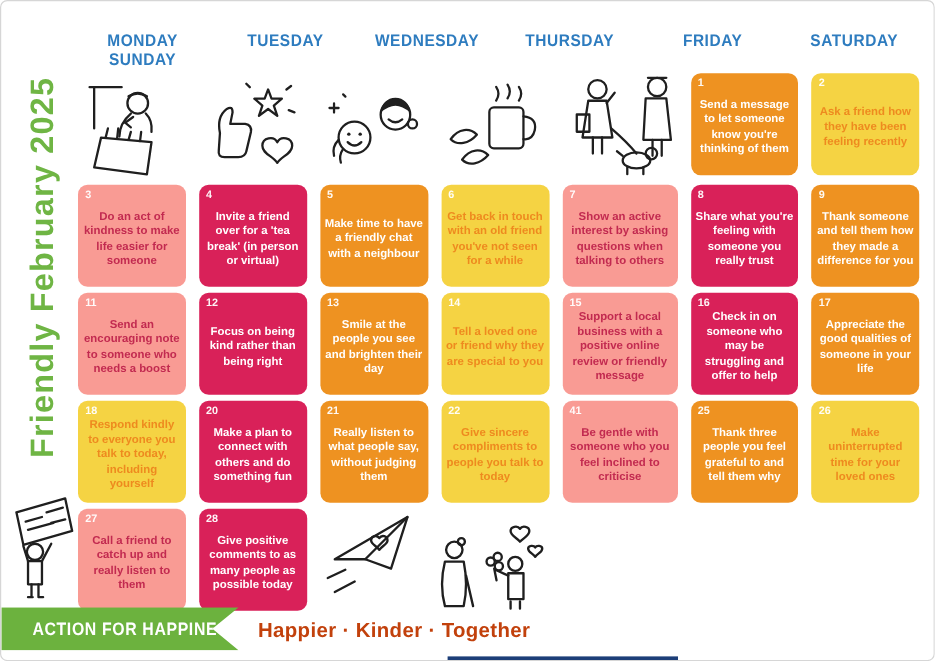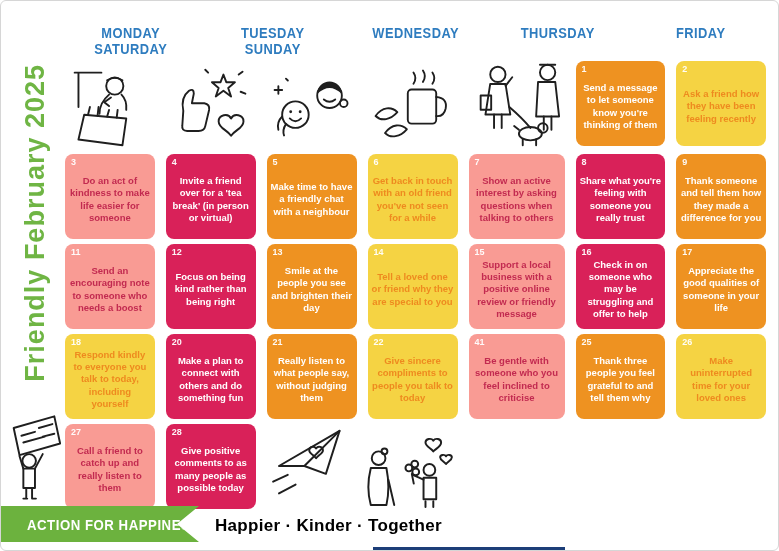--- a/index.html
+++ b/index.html
@@ -39,7 +39,7 @@
   }
   .weekdays {
     display: grid;
-    grid-template-columns: repeat(5, 1fr);
+    grid-template-columns: repeat(6, 1fr);
     column-gap: 11px;
   }
   .weekday {

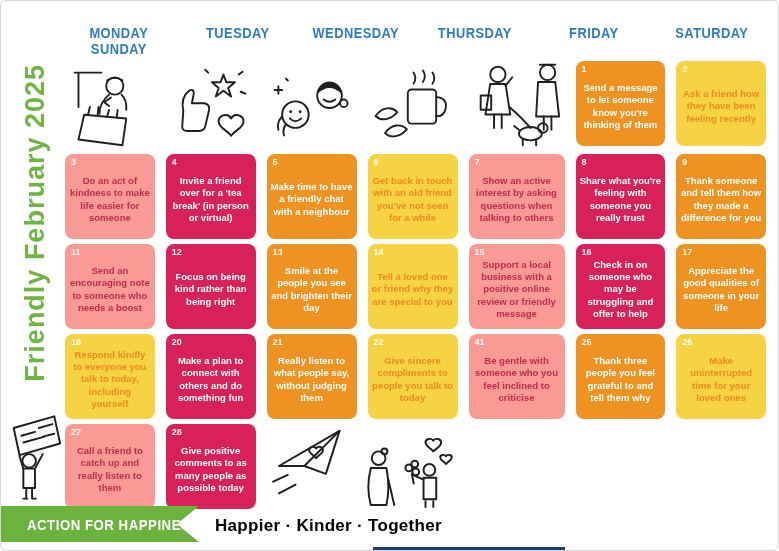--- a/index.html
+++ b/index.html
@@ -121,7 +121,7 @@
   .tagline {
     position: absolute;
     left: 214px; bottom: 14px;
-    color: #000000;
+    color: #c2410c;
     font-weight: bold;
     font-size: 17px;
     letter-spacing: 0.3px;

